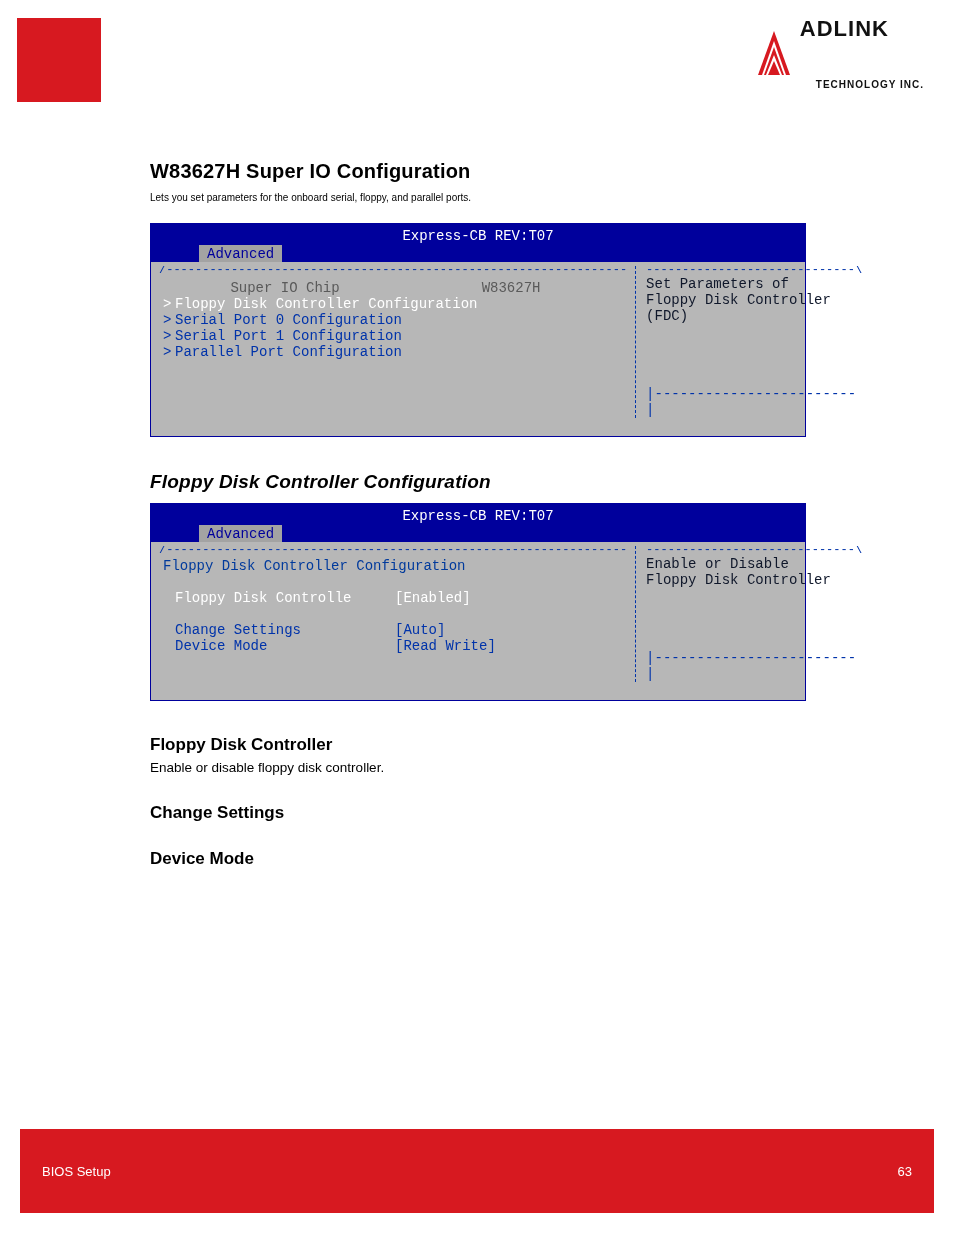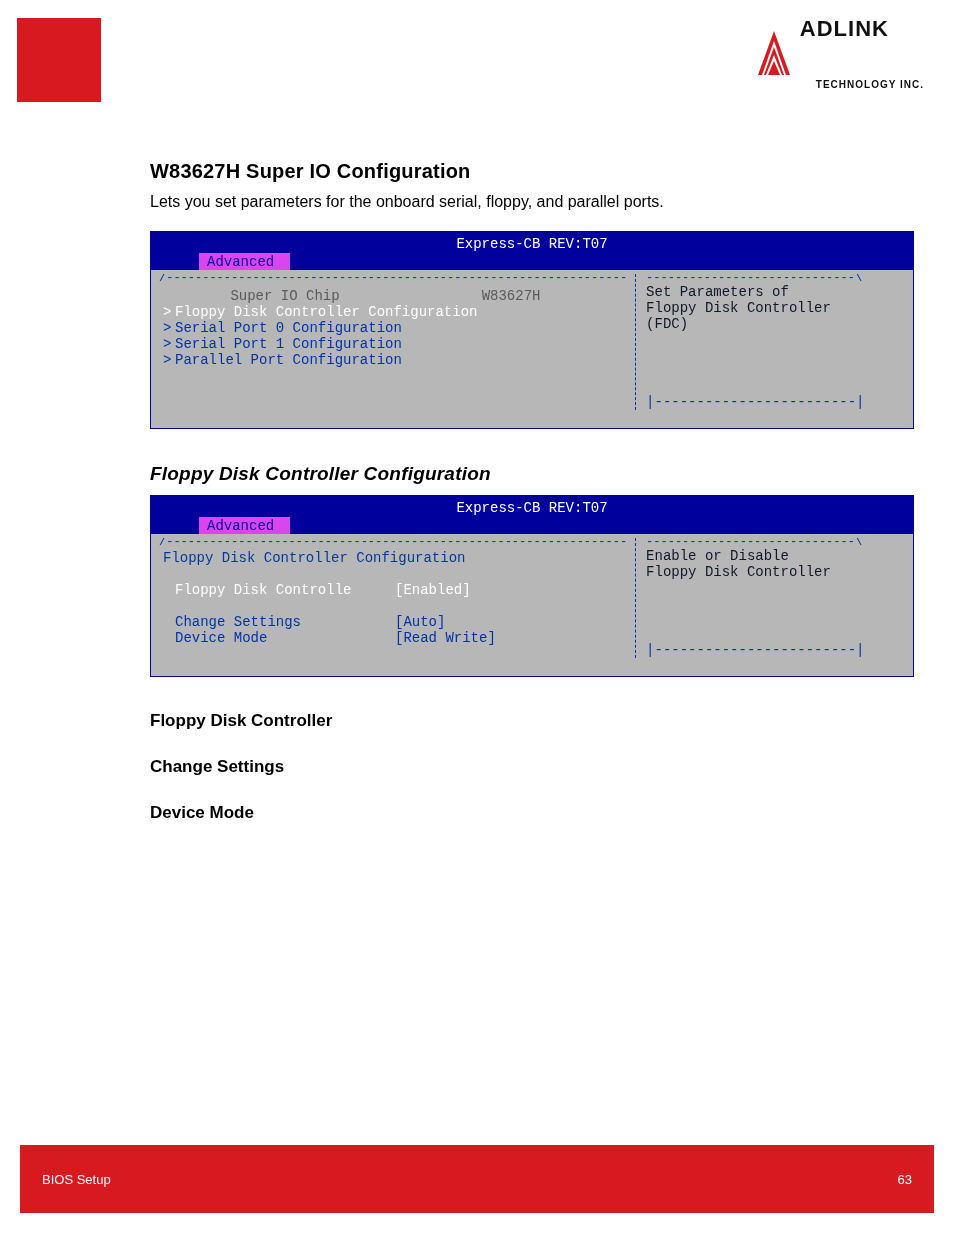--- a/index.html
+++ b/index.html
@@ -49,7 +49,7 @@
     letter-spacing: 0.2px;
   }
   .section-body {
-    font-size: 16px;
+    font-size: 10px;
     margin-bottom: 18px;
     line-height: 1.35;
   }

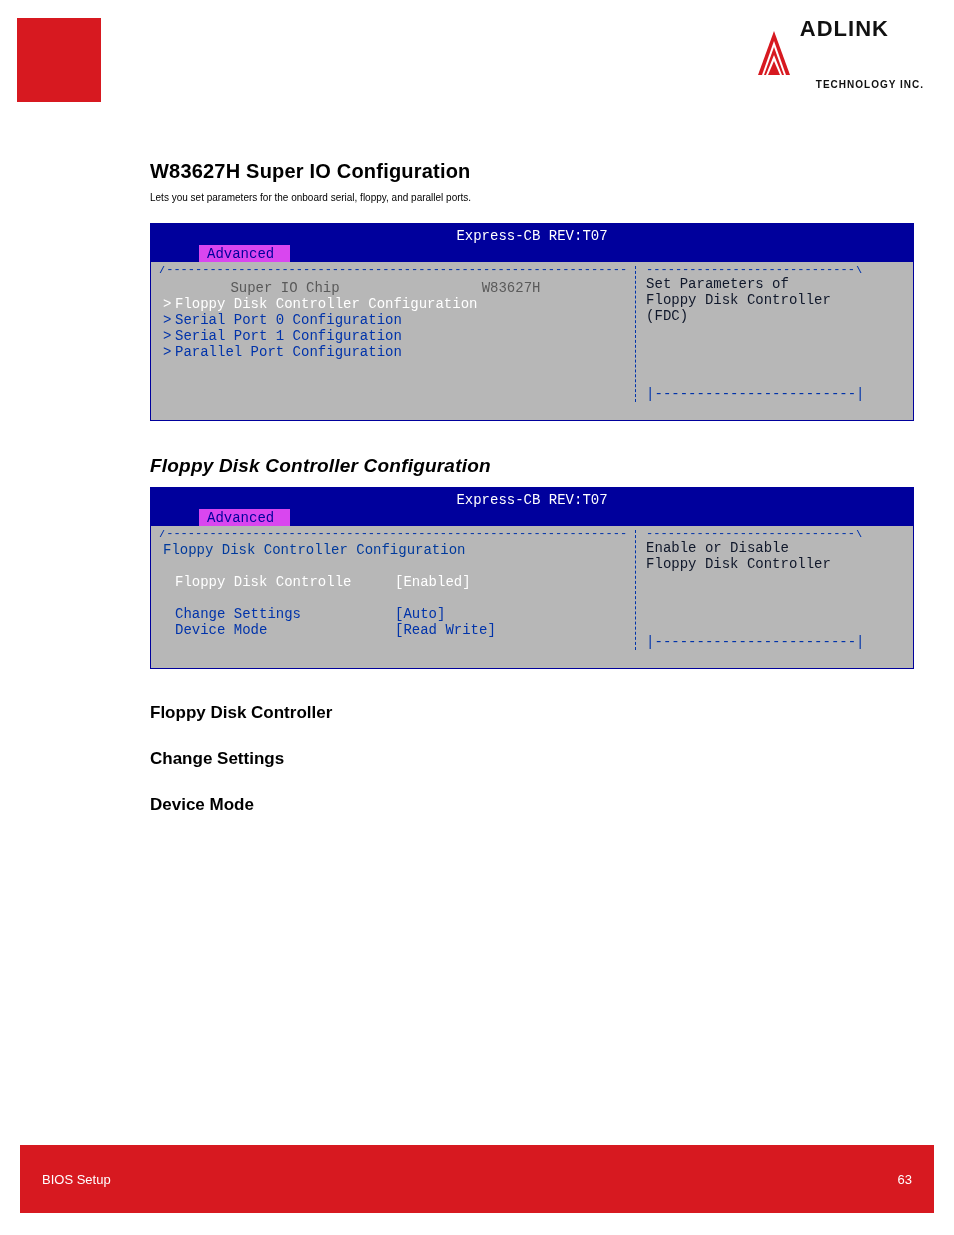--- a/index.html
+++ b/index.html
@@ -56,7 +56,7 @@
 
   
   .bios {
-    width: 764px;
+    width: 656px;
     font-family: "Courier New", monospace;
     font-size: 14px;
     color: #fff;

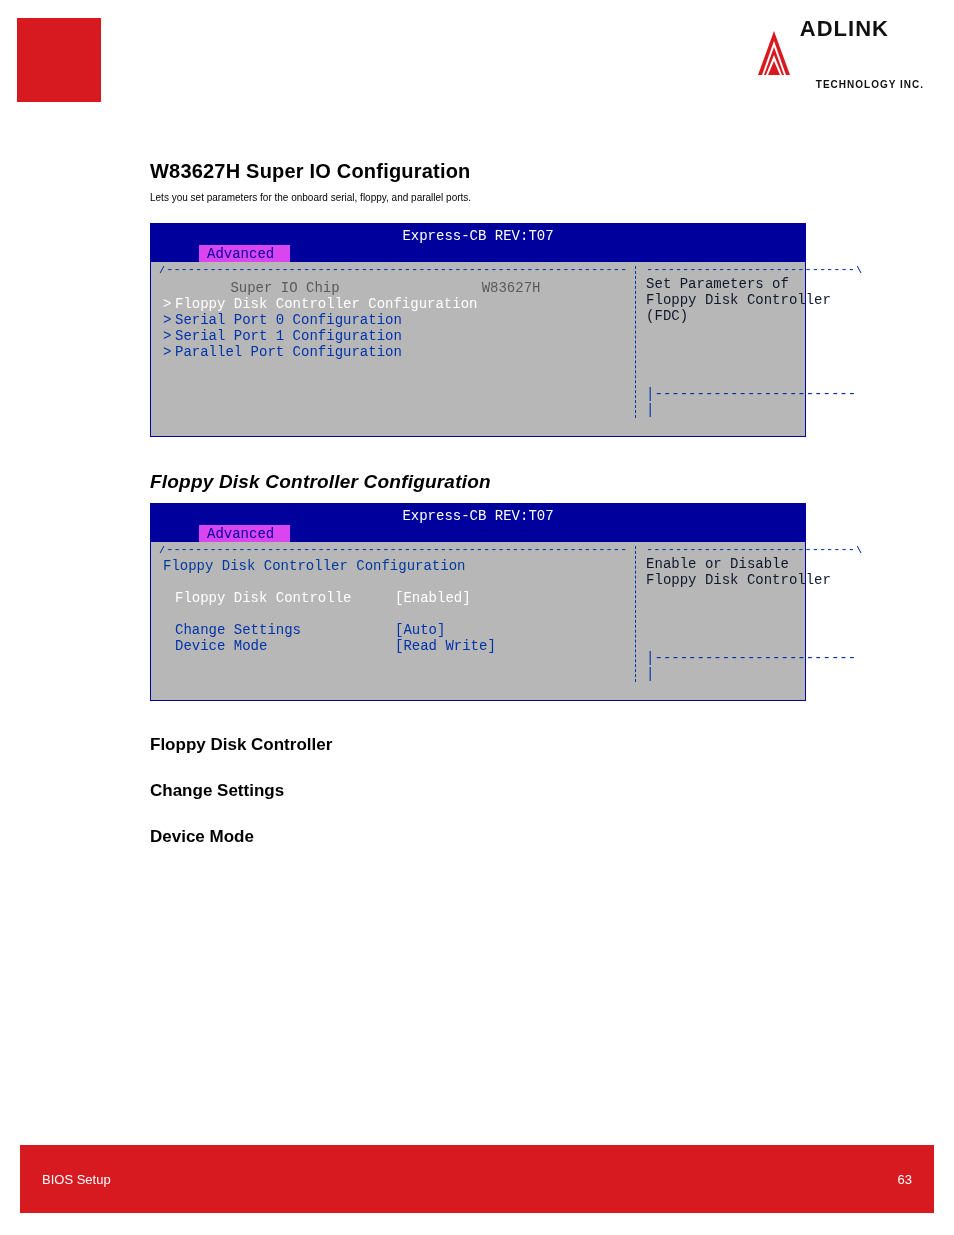--- a/index.html
+++ b/index.html
@@ -79,9 +79,9 @@
     position: absolute;
     left: 48px;
     bottom: 0;
-    background: #d946ef;
+    background: #a3a3a3;
     color: #00009c;
-    padding: 1px 16px 0 8px;
+    padding: 1px 8px 0 8px;
     font-weight: 400;
   }
   .bios-body {

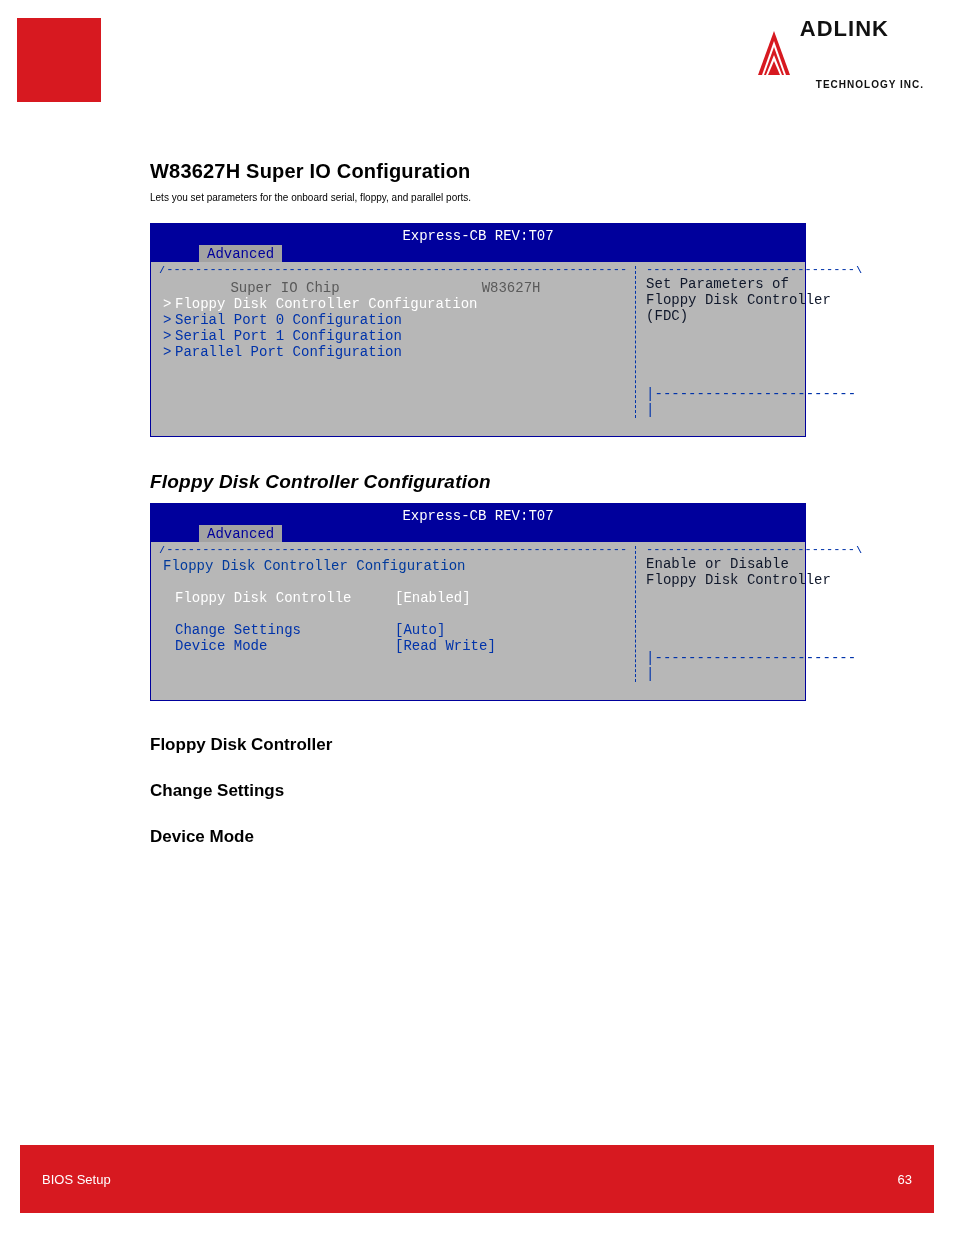--- a/index.html
+++ b/index.html
@@ -289,6 +289,7 @@
   </div>
 
   <div class="sub-h">Floppy Disk Controller</div>
+  <div class="sub-p">Enable or disable floppy disk controller.</div>
 
   <div class="sub-h">Change Settings</div>
 

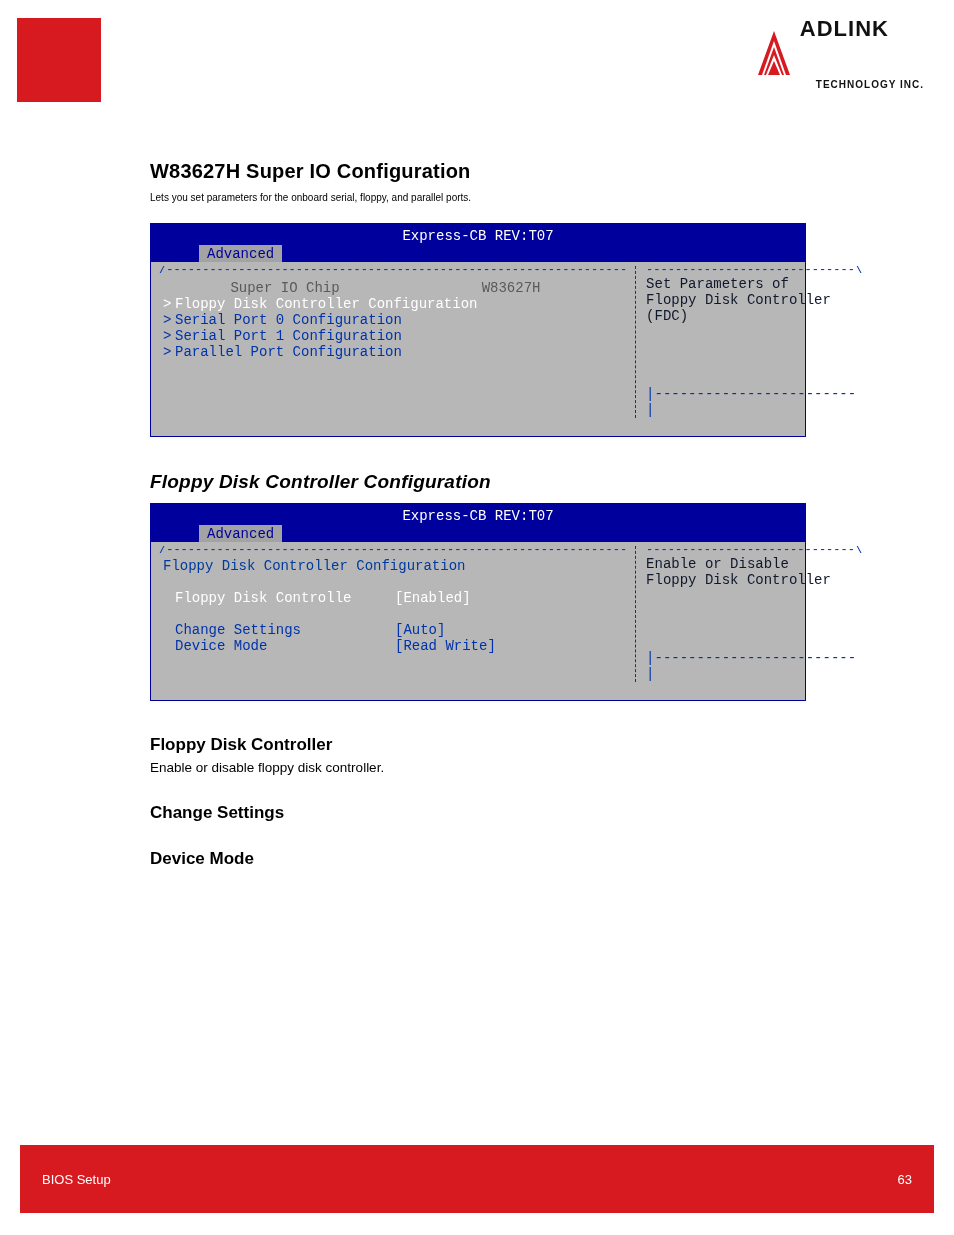--- a/index.html
+++ b/index.html
@@ -164,7 +164,7 @@
     left: 20px;
     right: 20px;
     bottom: 22px;
-    height: 68px;
+    height: 84px;
     background: #d71920;
     color: #fff;
     display: flex;

